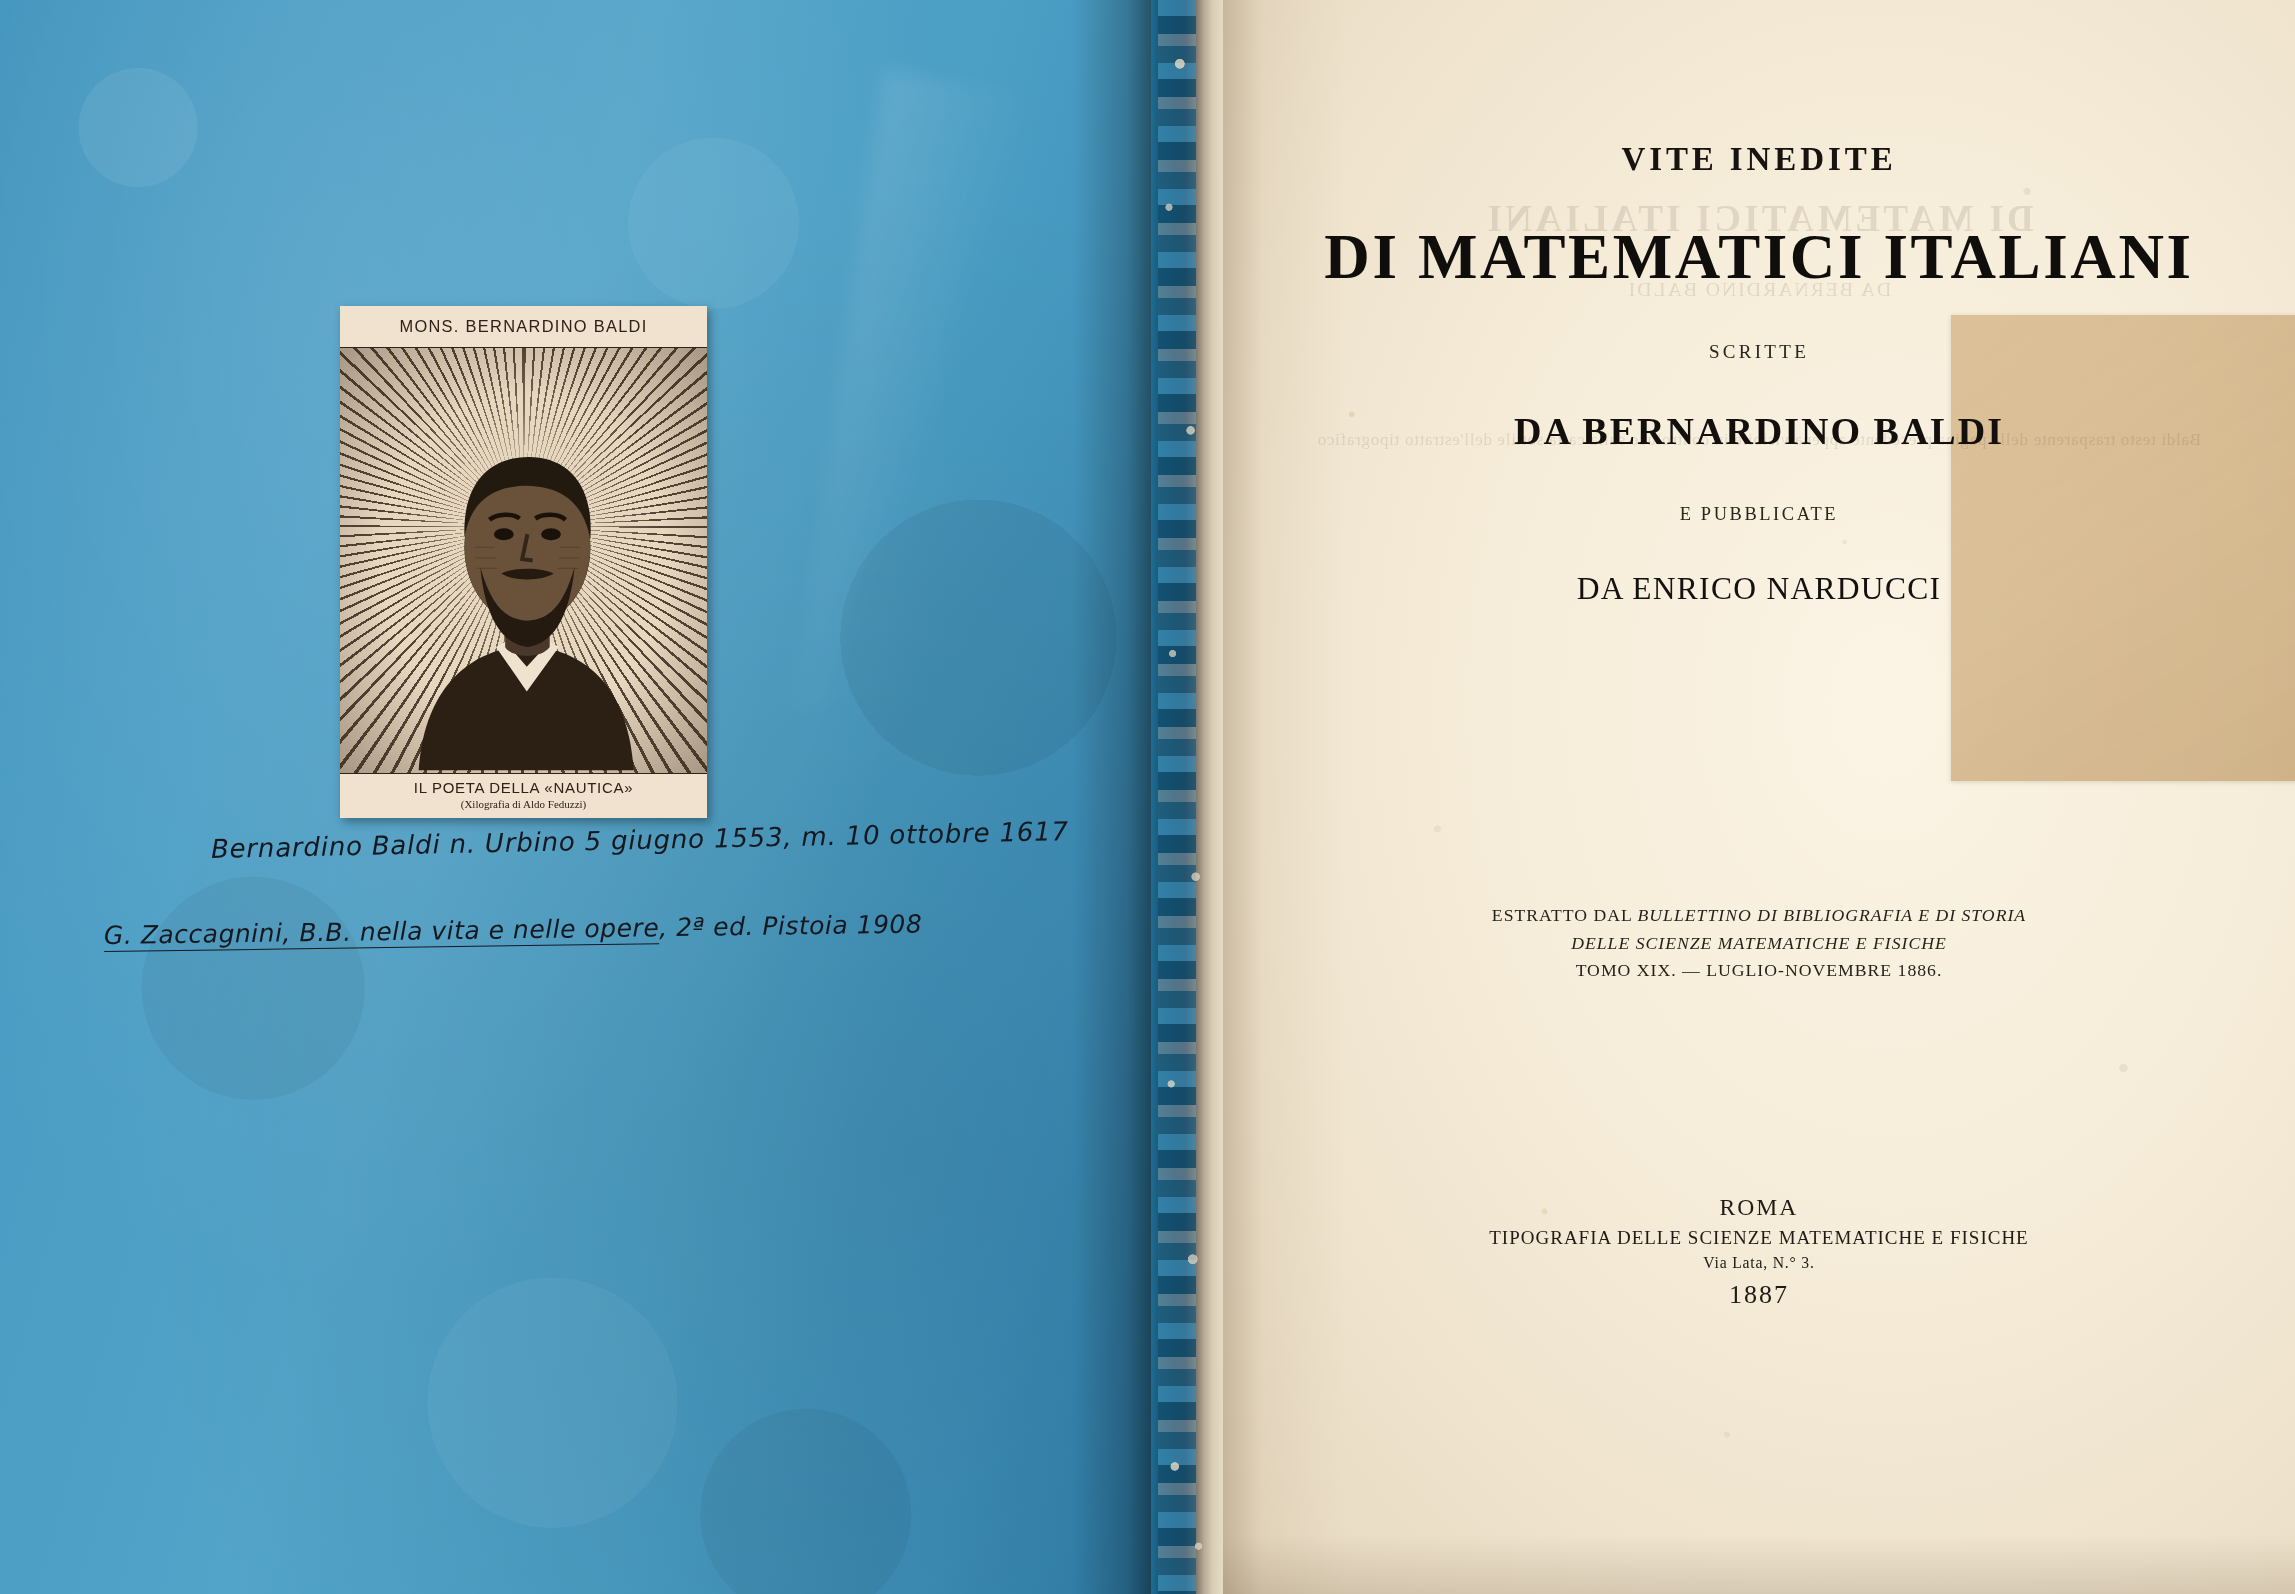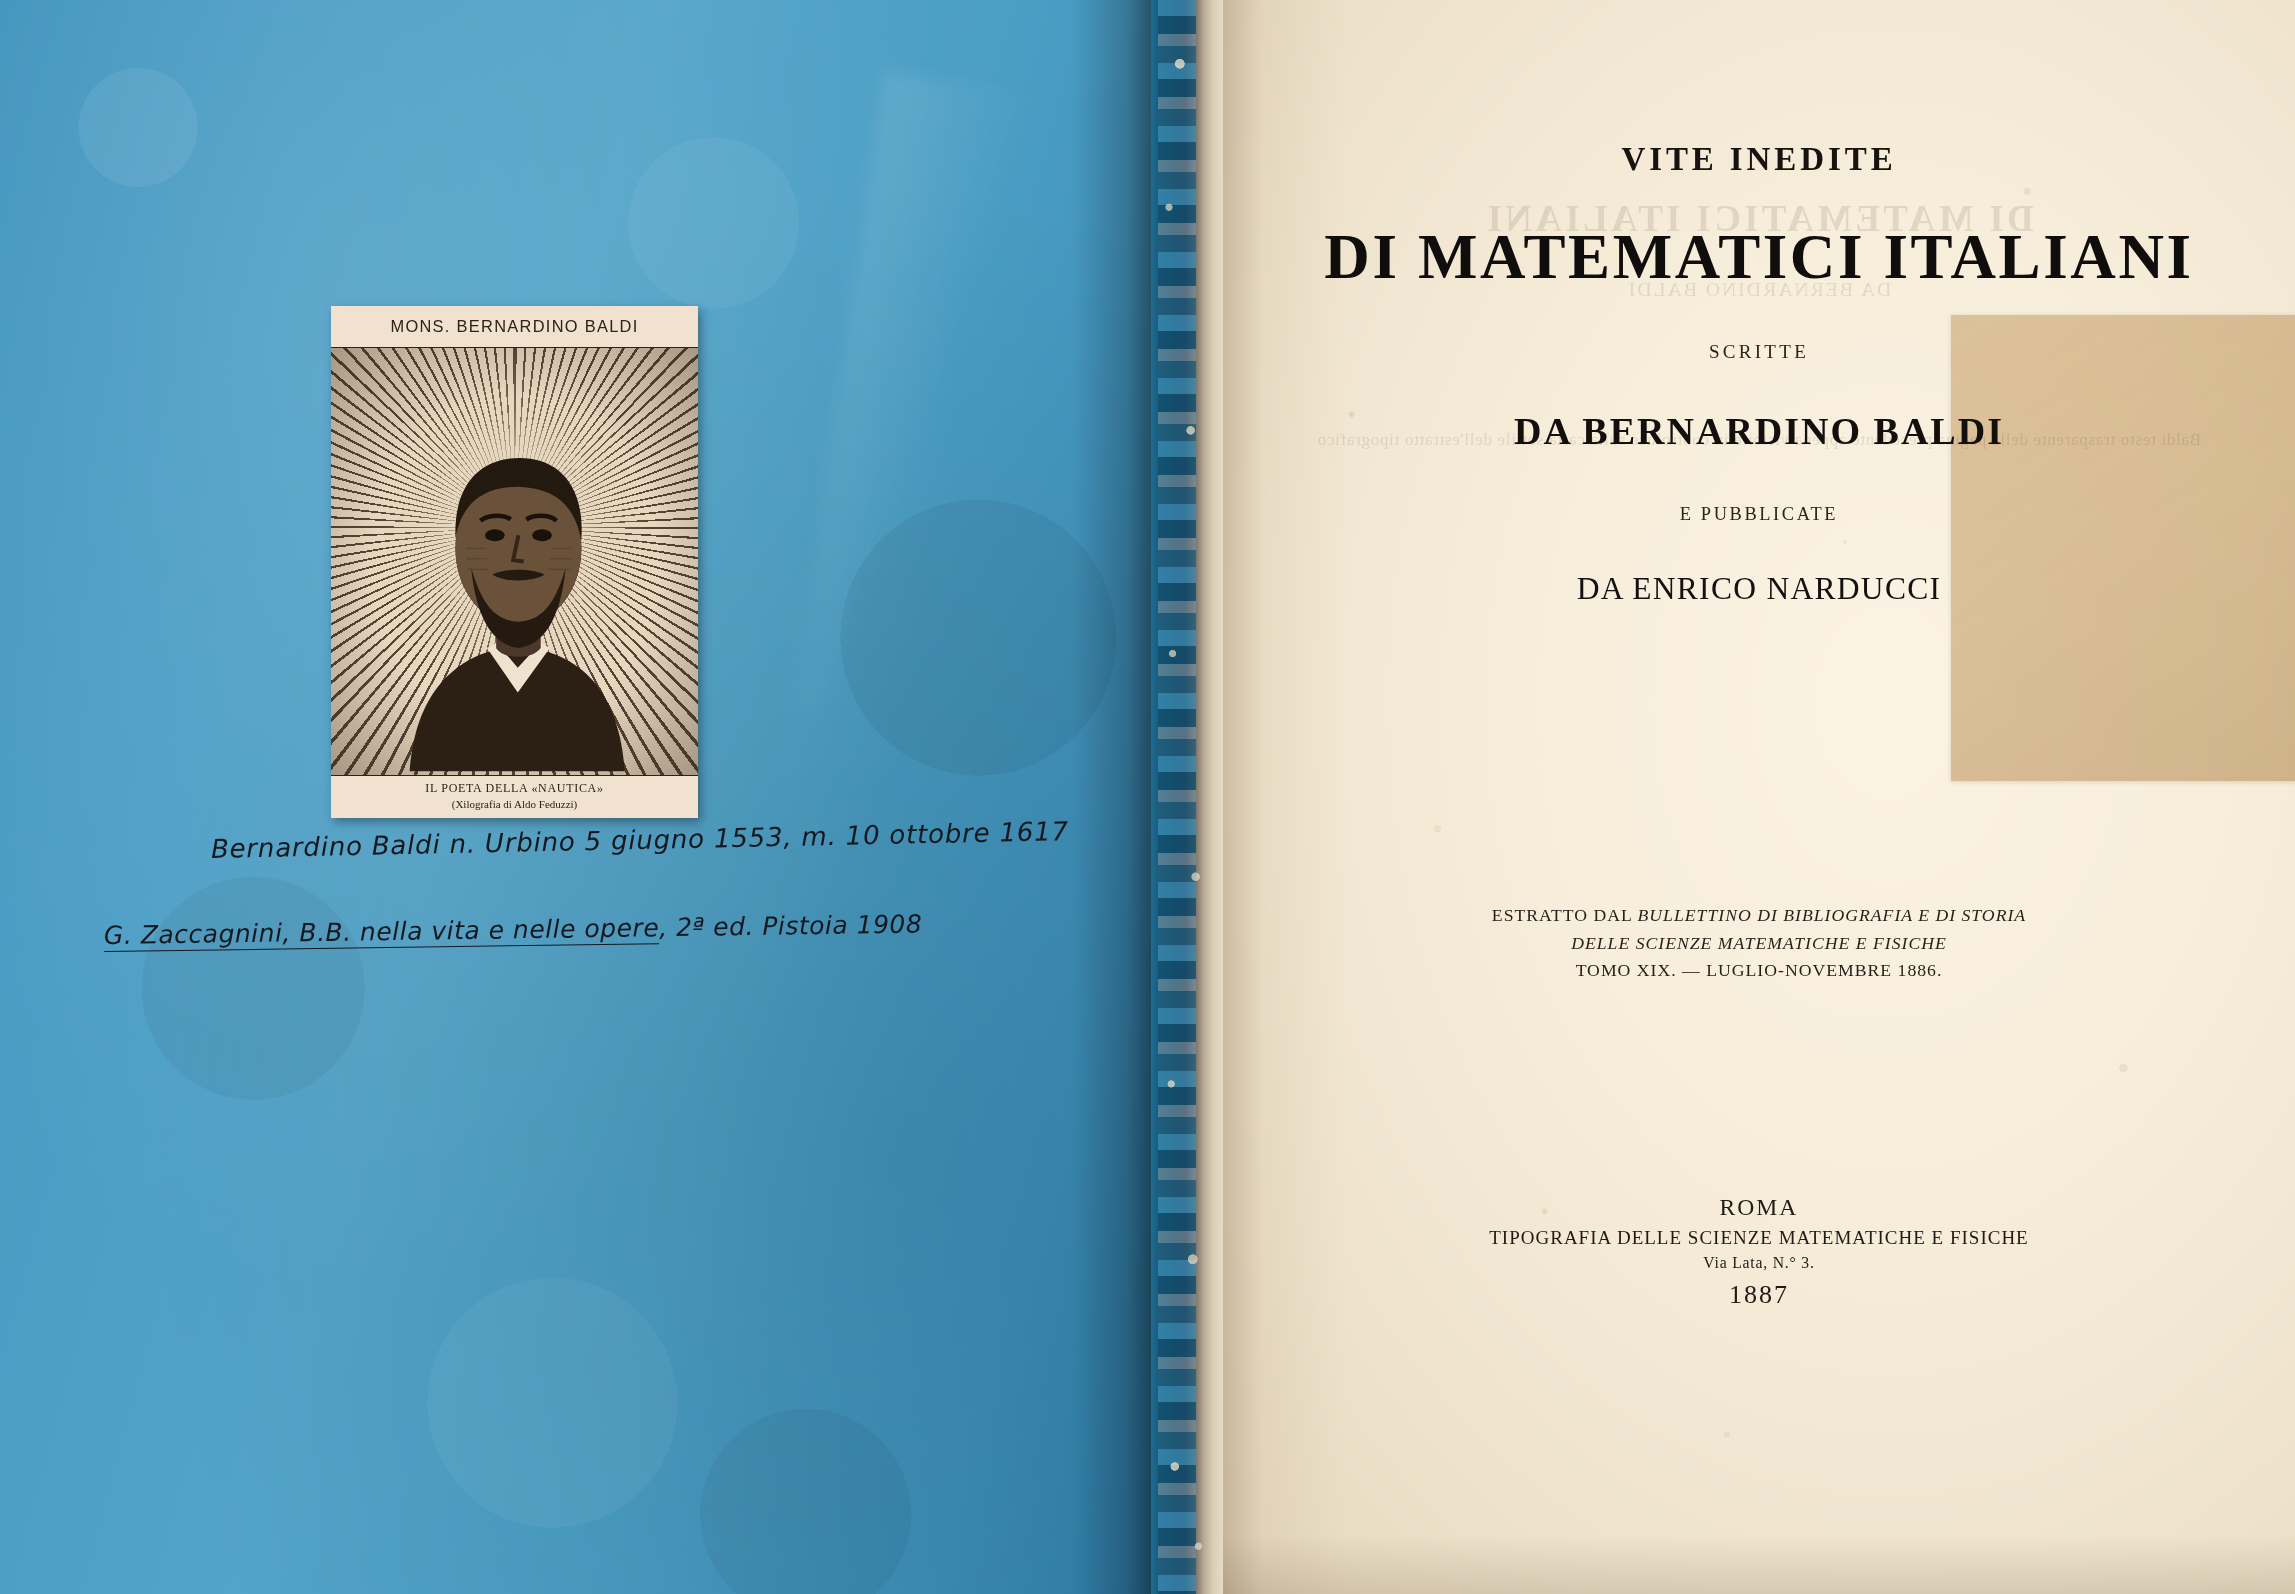--- a/index.html
+++ b/index.html
@@ -68,7 +68,7 @@
   
   #plate {
     position: absolute;
-    left: 331px;
+    left: 340px;
     top: 306px;
     width: 367px;
     height: 512px;

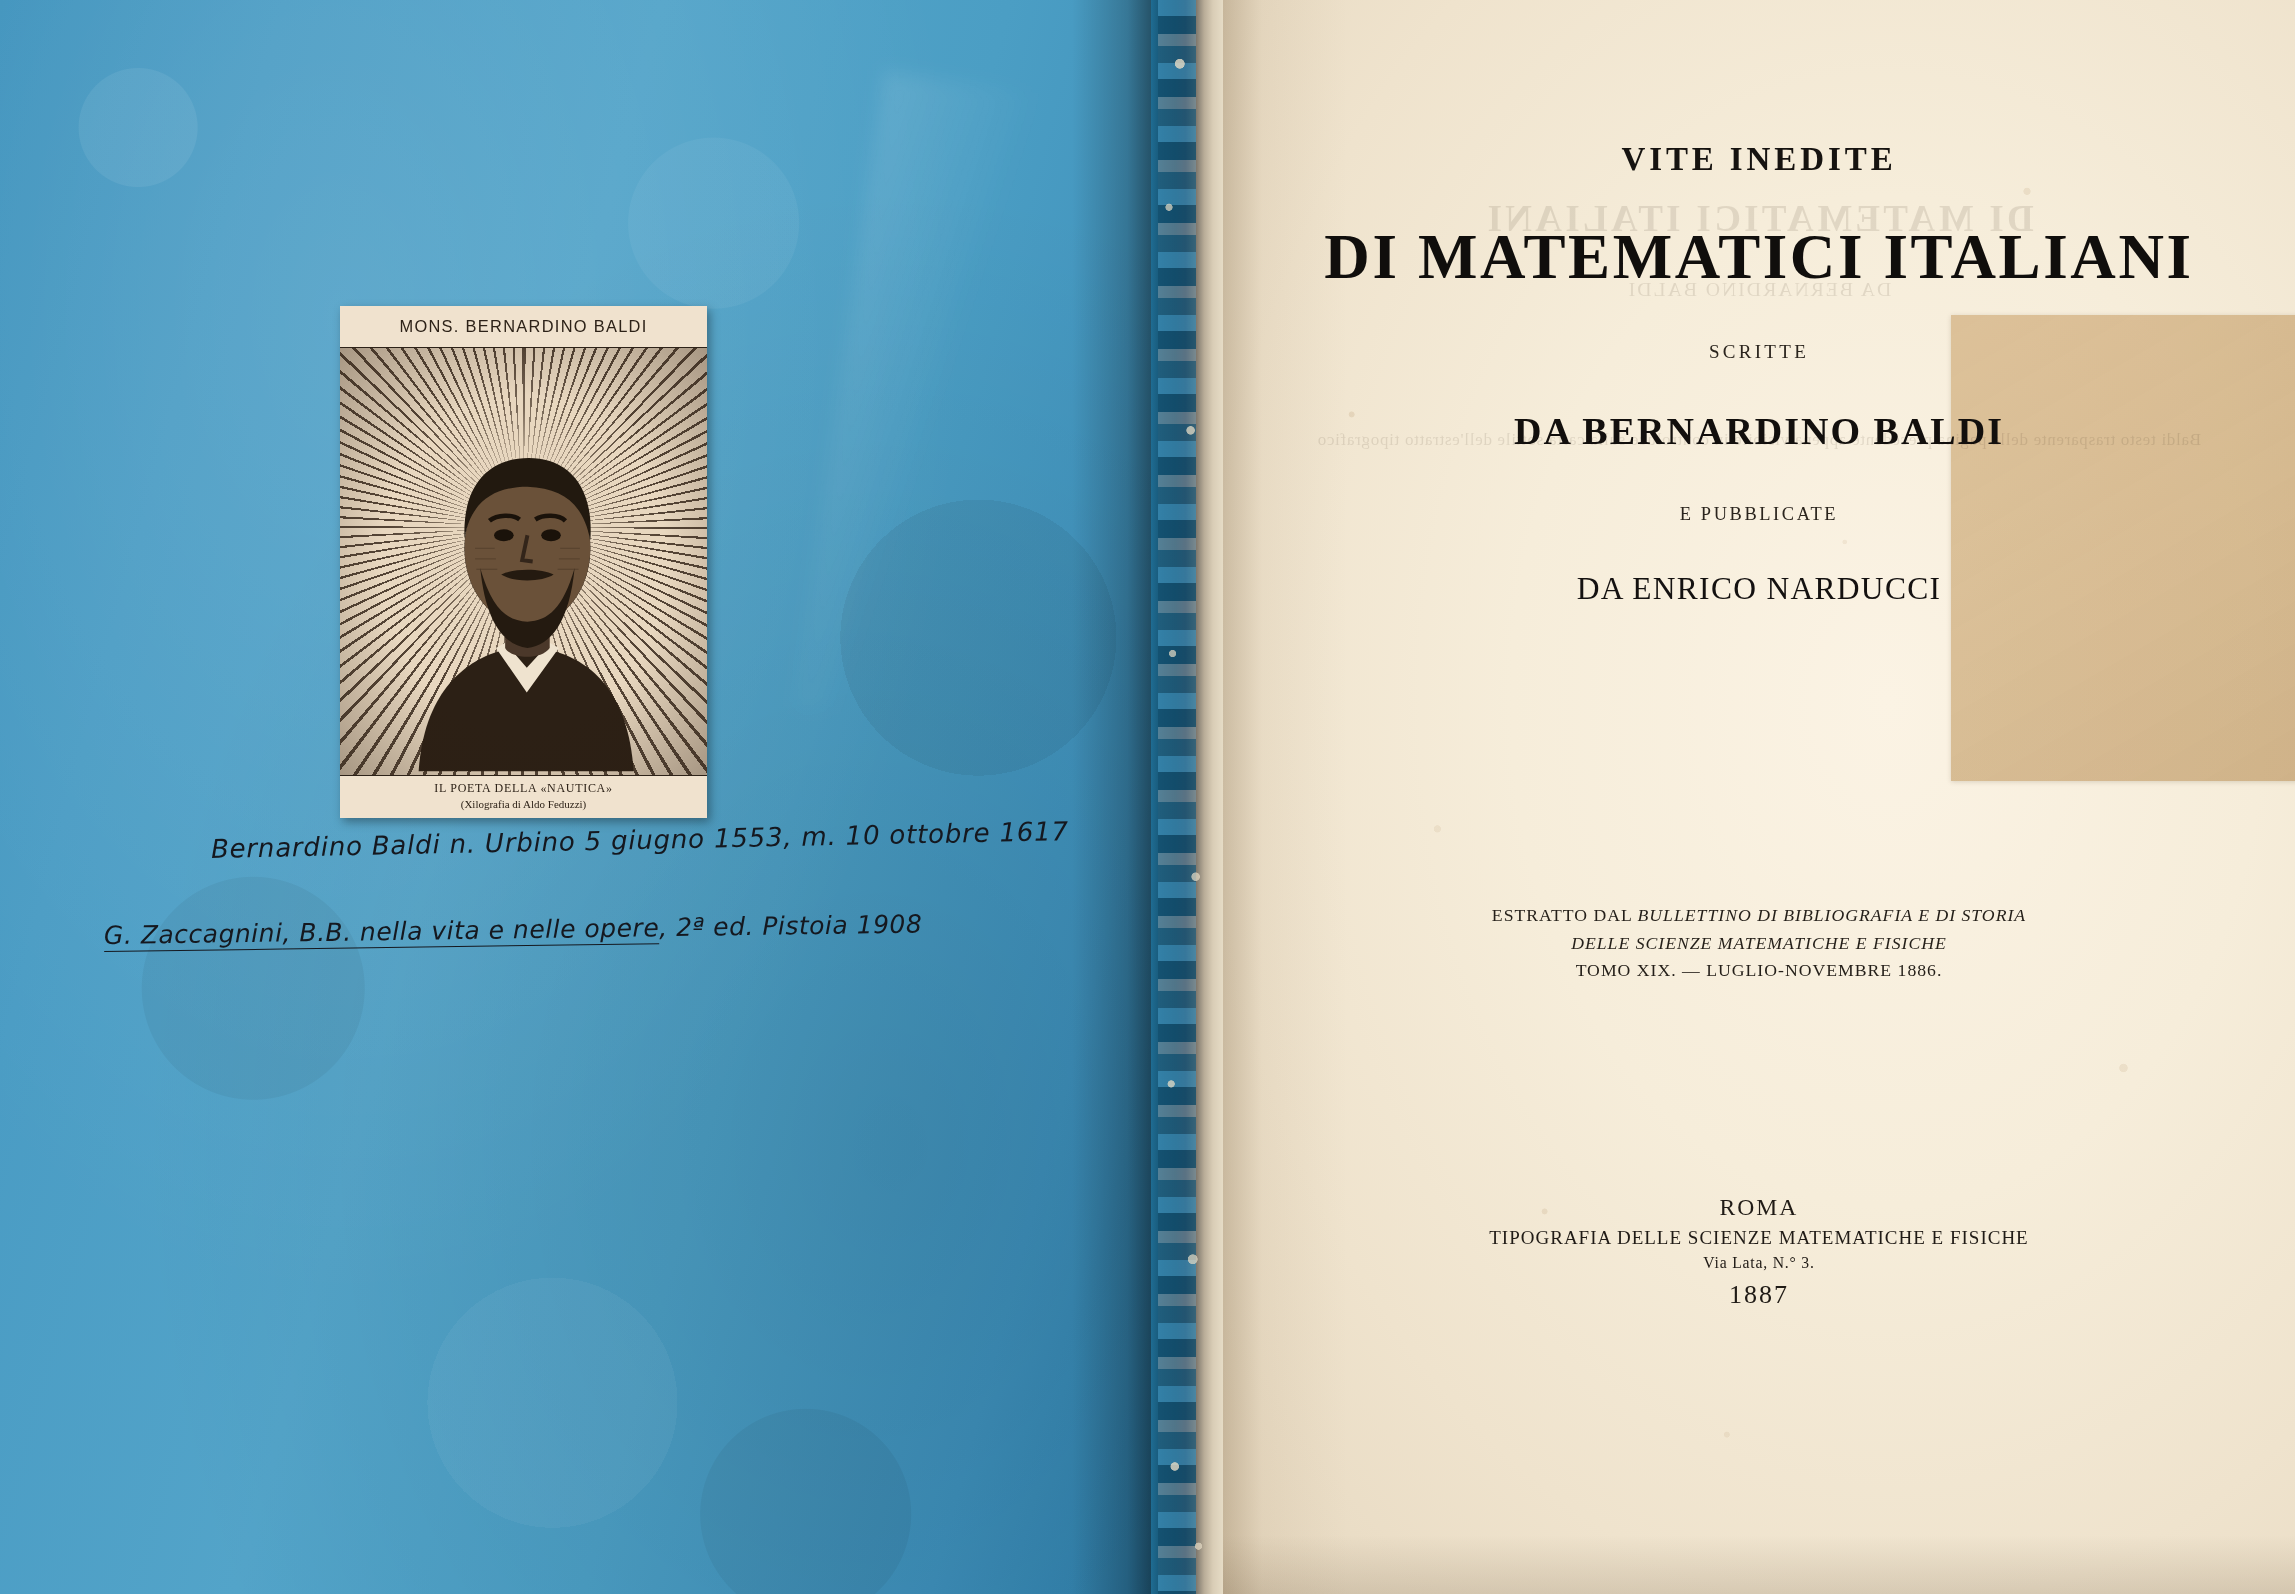--- a/index.html
+++ b/index.html
@@ -128,8 +128,8 @@
     color: #2d2218;
   }
   #plate .cap-line1 {
-    font-family: Liberation Serif, serif;
-    font-size: 12px;
+    font-family: Liberation Sans, sans-serif;
+    font-size: 15px;
     letter-spacing: 0.7px;
   }
   #plate .cap-line2 {

